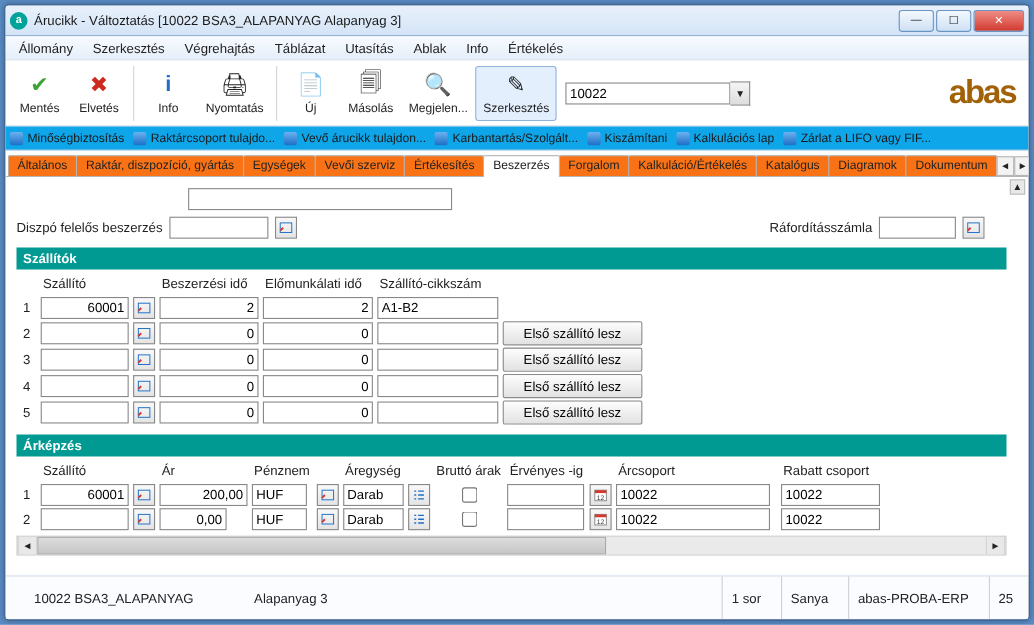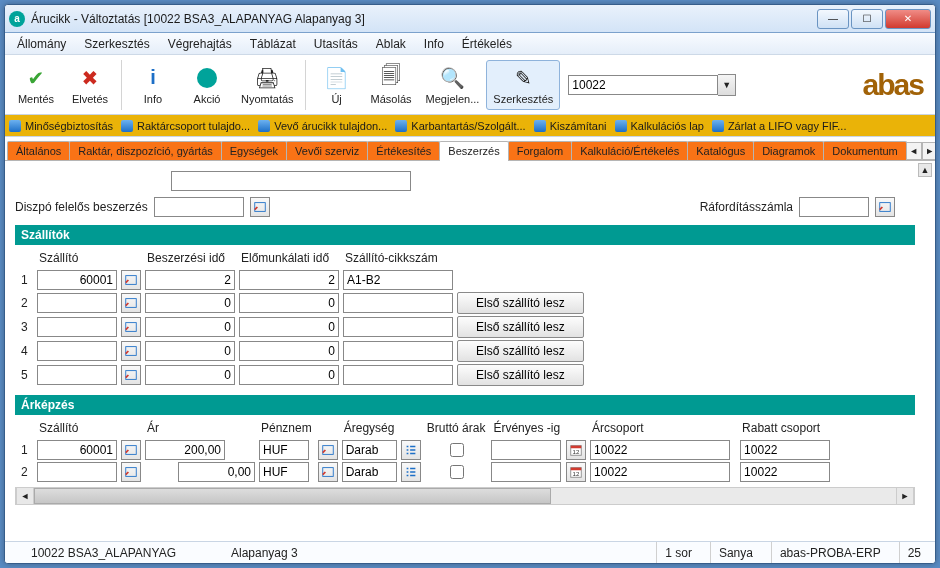--- a/index.html
+++ b/index.html
@@ -99,12 +99,6 @@
           <span>Info</span>
         </div>
       <div class="tb-btn">
-          <div class="tb-icon">
-            <div style="width:20px;height:20px;border-radius:50%;background:#00a39a"></div>
-          </div>
-          <span>Akció</span>
-        </div>
-      <div class="tb-btn">
           <div class="tb-icon">🖨</div>
           <span>Nyomtatás</span>
         </div>

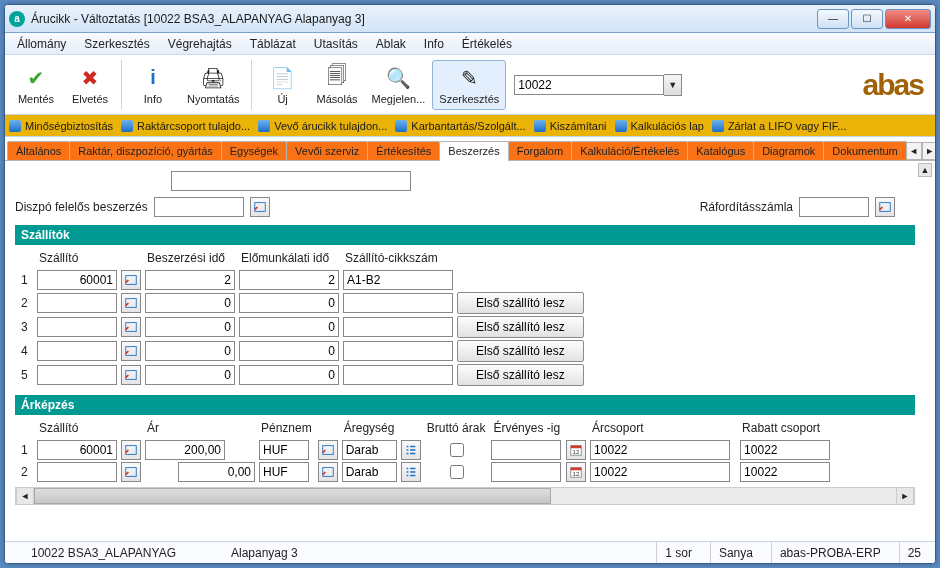--- a/index.html
+++ b/index.html
@@ -23,7 +23,7 @@
   .combo input { width:150px; height:22px; border:1px solid #8a8a8a; padding:0 4px; font-size:12px; }
   .combo .dd { width:18px; height:22px; border:1px solid #8a8a8a; border-left:none; background:linear-gradient(#f5f5f5,#ddd); display:flex; align-items:center; justify-content:center; cursor:pointer; font-size:9px; }
   .logo { margin-left:auto; margin-right:8px; font-size:30px; font-weight:800; color:#a16207; letter-spacing:-2px; }
-  .quickbar { height:22px; background:#eab308; border-bottom:1px solid #c9d5e4; display:flex; align-items:center; padding:0 4px; gap:8px; font-size:11px; overflow:hidden; }
+  .quickbar { height:22px; background:#0ea5e9; border-bottom:1px solid #c9d5e4; display:flex; align-items:center; padding:0 4px; gap:8px; font-size:11px; overflow:hidden; }
   .quickbar .qitem { display:flex; align-items:center; gap:4px; cursor:pointer; color:#1a1a1a; white-space:nowrap; }
   .qicon { width:12px; height:12px; background:linear-gradient(#6cb1f0,#1d6fc7); border-radius:2px; flex:0 0 12px; }
   .tabstrip { height:24px; background:#fdfdfd; border-bottom:1px solid #b5b5b5; display:flex; align-items:flex-end; padding:0 2px; font-size:11px; }

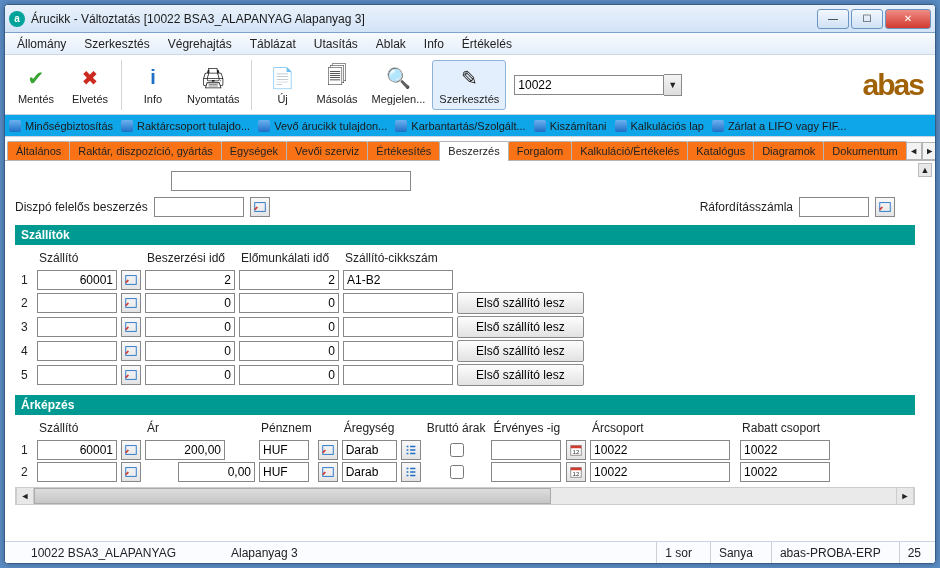--- a/index.html
+++ b/index.html
@@ -359,7 +359,7 @@
                   <path d="M5 8l-3 3" stroke="#d13a2f" stroke-width="2"></path>
                 </svg>
               </div></td>
-    <td><input class="txt num" style="width: 77px; margin-left: 33px;" value="0,00"></td>
+    <td><input class="txt num" style="width: 61px;" value="0,00"></td>
     <td><input class="txt" style="width: 50px;" value="HUF"></td>
     <td><div class="lookup">
                 <svg viewBox="0 0 16 16">

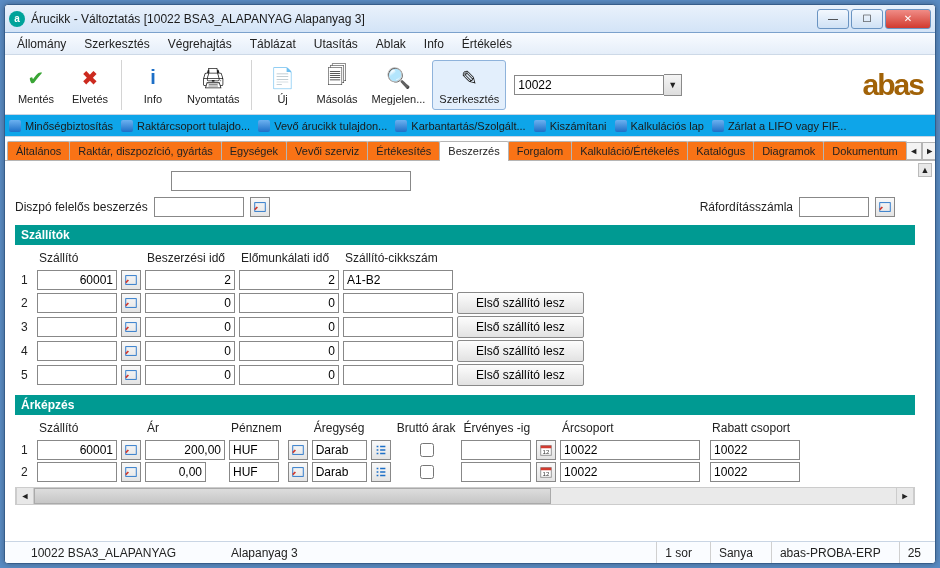--- a/index.html
+++ b/index.html
@@ -49,7 +49,7 @@
   .hscroll .trk { flex:1; background:#eaeaea; position:relative; }
   .hscroll .thumb { position:absolute; left:0; width:60%; top:0; bottom:0; background:linear-gradient(#ddd,#c6c6c6); border:1px solid #aaa; }
   .hscroll .ar { width:18px; display:flex; align-items:center; justify-content:center; background:#e8e8e8; border-left:1px solid #ccc; border-right:1px solid #ccc; font-size:9px; cursor:pointer; }
-  .statusbar { height:22px; border-top:1px solid #c9d5e4; background:#fafcff; display:flex; align-items:center; font-size:12px; padding:0 6px; gap:10px; }
+  .statusbar { height:40px; border-top:1px solid #c9d5e4; background:#fafcff; display:flex; align-items:center; font-size:12px; padding:0 6px; gap:10px; }
   .statusbar .cell { border-left:1px solid #d0d0d0; padding:0 8px; height:100%; display:flex; align-items:center; }
   .statusbar .first { flex:0 0 210px; border:none; padding-left:20px; }
   .statusbar .spacer { flex:1; }

